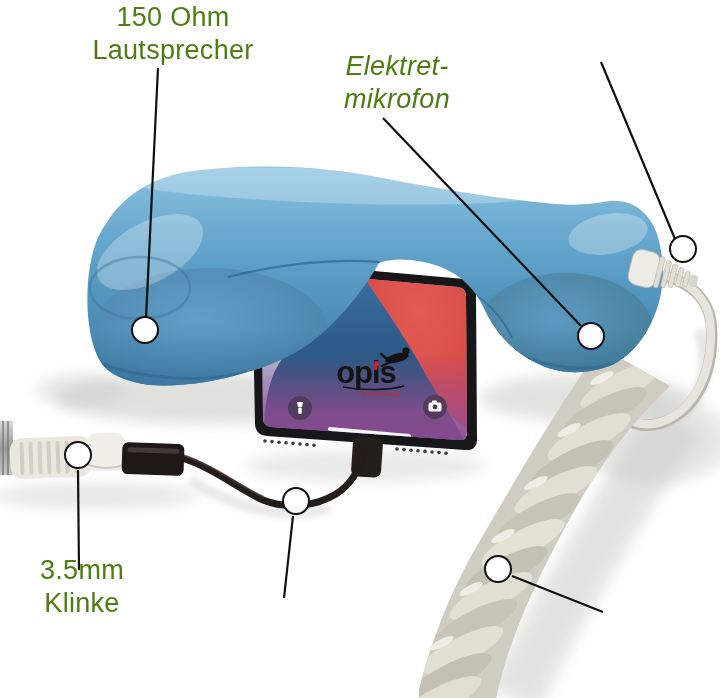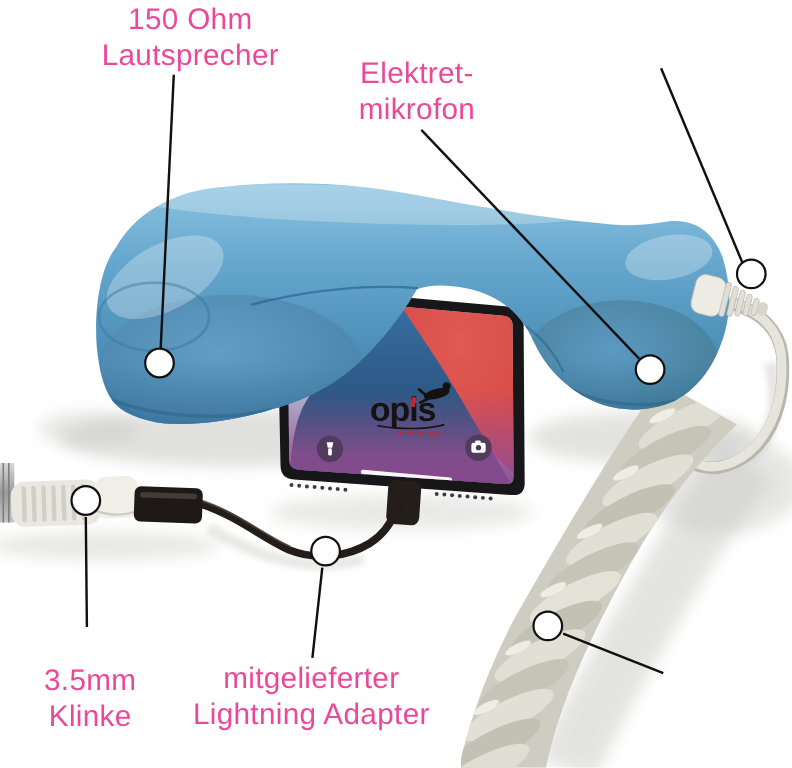--- a/index.html
+++ b/index.html
@@ -10,7 +10,7 @@
   .callout{position:absolute;width:24px;height:24px;border:2.5px solid #111;
            border-radius:50%;background:#fff;box-sizing:content-box;}
   .label{position:absolute;transform:translateX(-50%);text-align:center;
-         white-space:pre-line;color:#ec4899;font-size:27px;line-height:33px;
+         white-space:pre-line;color:#4d7c0f;font-size:27px;line-height:33px;
          letter-spacing:.3px;}
 </style>
 </head>

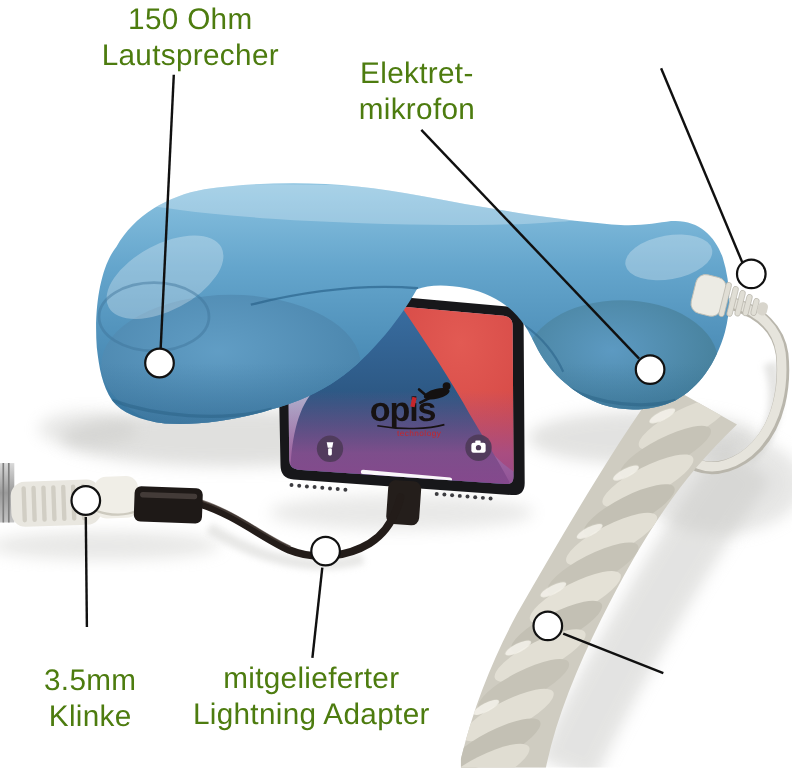--- a/index.html
+++ b/index.html
@@ -272,7 +272,7 @@
 
 <div class="label" style="left:173px;top:1px;">150 Ohm
 Lautsprecher</div>
-<div class="label" style="left:379px;top:50px;">Elektret-
+<div class="label" style="left:397px;top:50px;font-style:italic;">Elektret-
 mikrofon</div>
 <div class="label" style="left:82px;top:602px;">3.5mm
 Klinke</div>

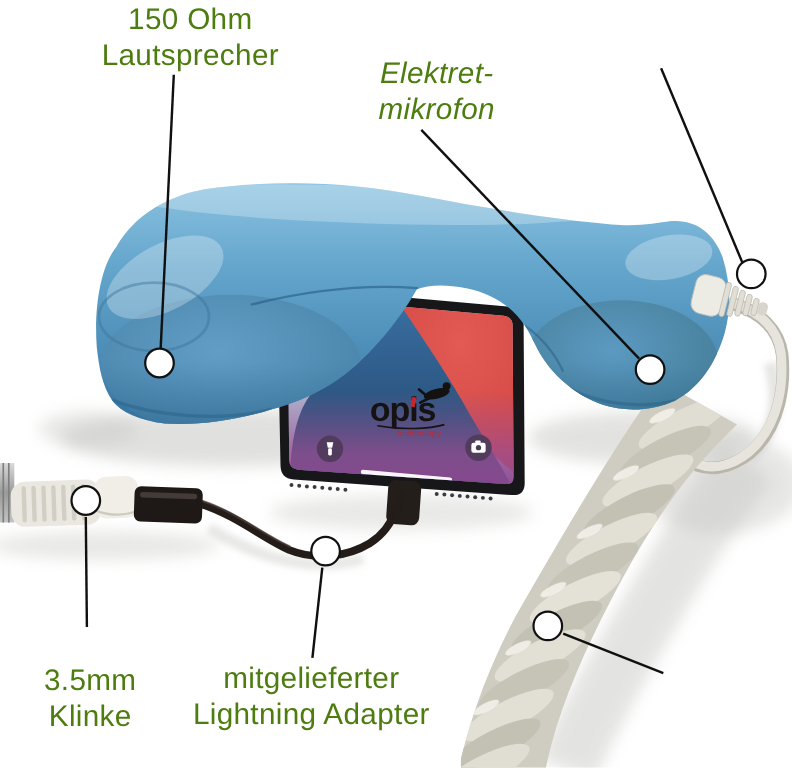--- a/index.html
+++ b/index.html
@@ -274,7 +274,7 @@
 Lautsprecher</div>
 <div class="label" style="left:397px;top:50px;font-style:italic;">Elektret-
 mikrofon</div>
-<div class="label" style="left:82px;top:602px;">3.5mm
+<div class="label" style="left:82px;top:554px;">3.5mm
 Klinke</div>
 <div class="label" style="left:283px;top:600px;">mitgelieferter
 Lightning Adapter</div>

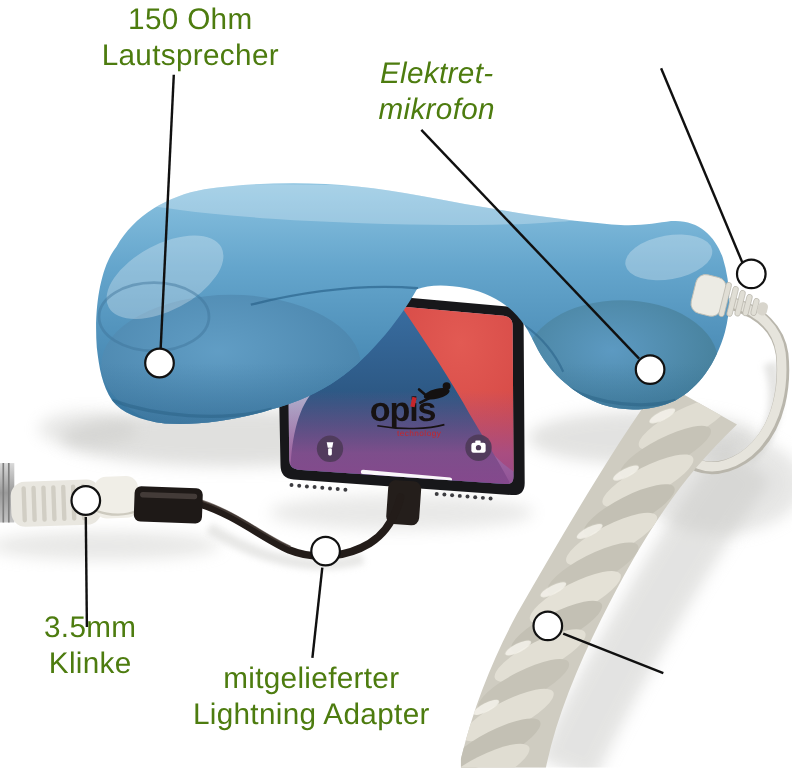--- a/index.html
+++ b/index.html
@@ -276,8 +276,6 @@
 mikrofon</div>
 <div class="label" style="left:82px;top:554px;">3.5mm
 Klinke</div>
-<div class="label" style="left:283px;top:600px;">mitgelieferter
-Lightning Adapter</div>
 
 </div>
 

